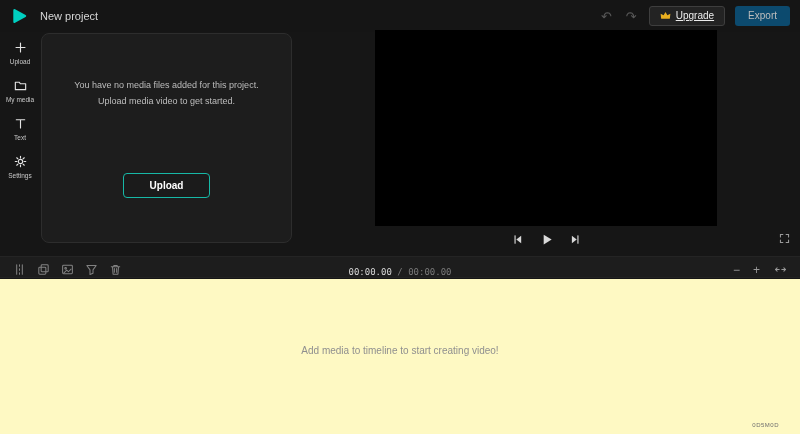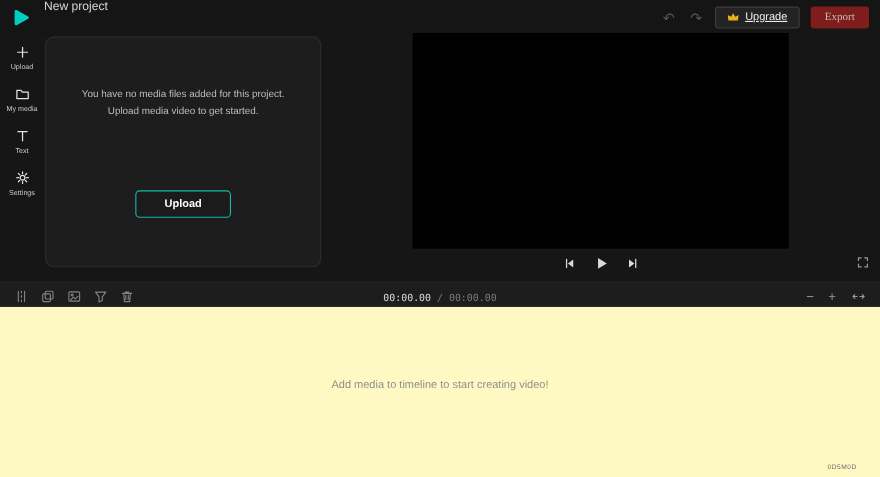--- a/index.html
+++ b/index.html
@@ -14,7 +14,7 @@
   
   #topbar {
     position: absolute; top: 0; left: 0; width: 100%; height: 32px;
-    display: flex; padding: 0 10px; background: #151515;
+    display: flex; align-items: center; padding: 0 10px; background: #151515;
   }
   #logo { display: flex; align-items: center; cursor: pointer; }
   #project-title { margin-left: 12px; font-size: 11px; color: #d6d6d6; cursor: text; }

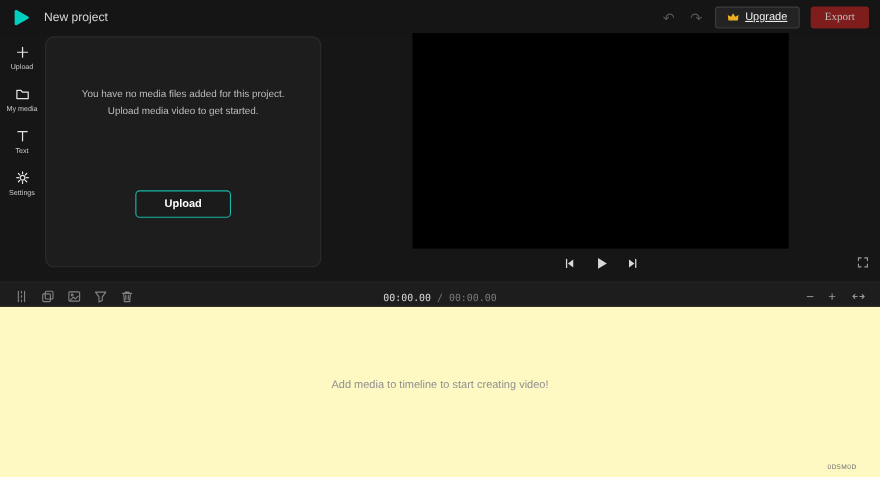--- a/index.html
+++ b/index.html
@@ -29,8 +29,8 @@
     color: #ececec; font-size: 10px; padding: 3px 10px 4px; cursor: pointer; text-decoration: underline;
   }
   #export-btn {
-    background: #7f1d1d; border: none; border-radius: 3px;
-    color: #bdbdbd; font-size: 10px; padding: 4px 13px 5px; cursor: pointer; font-family: Liberation Serif, serif;
+    background: #0c4a6e; border: none; border-radius: 3px;
+    color: #bdbdbd; font-size: 10px; padding: 4px 13px 5px; cursor: pointer;
   }
 
   

